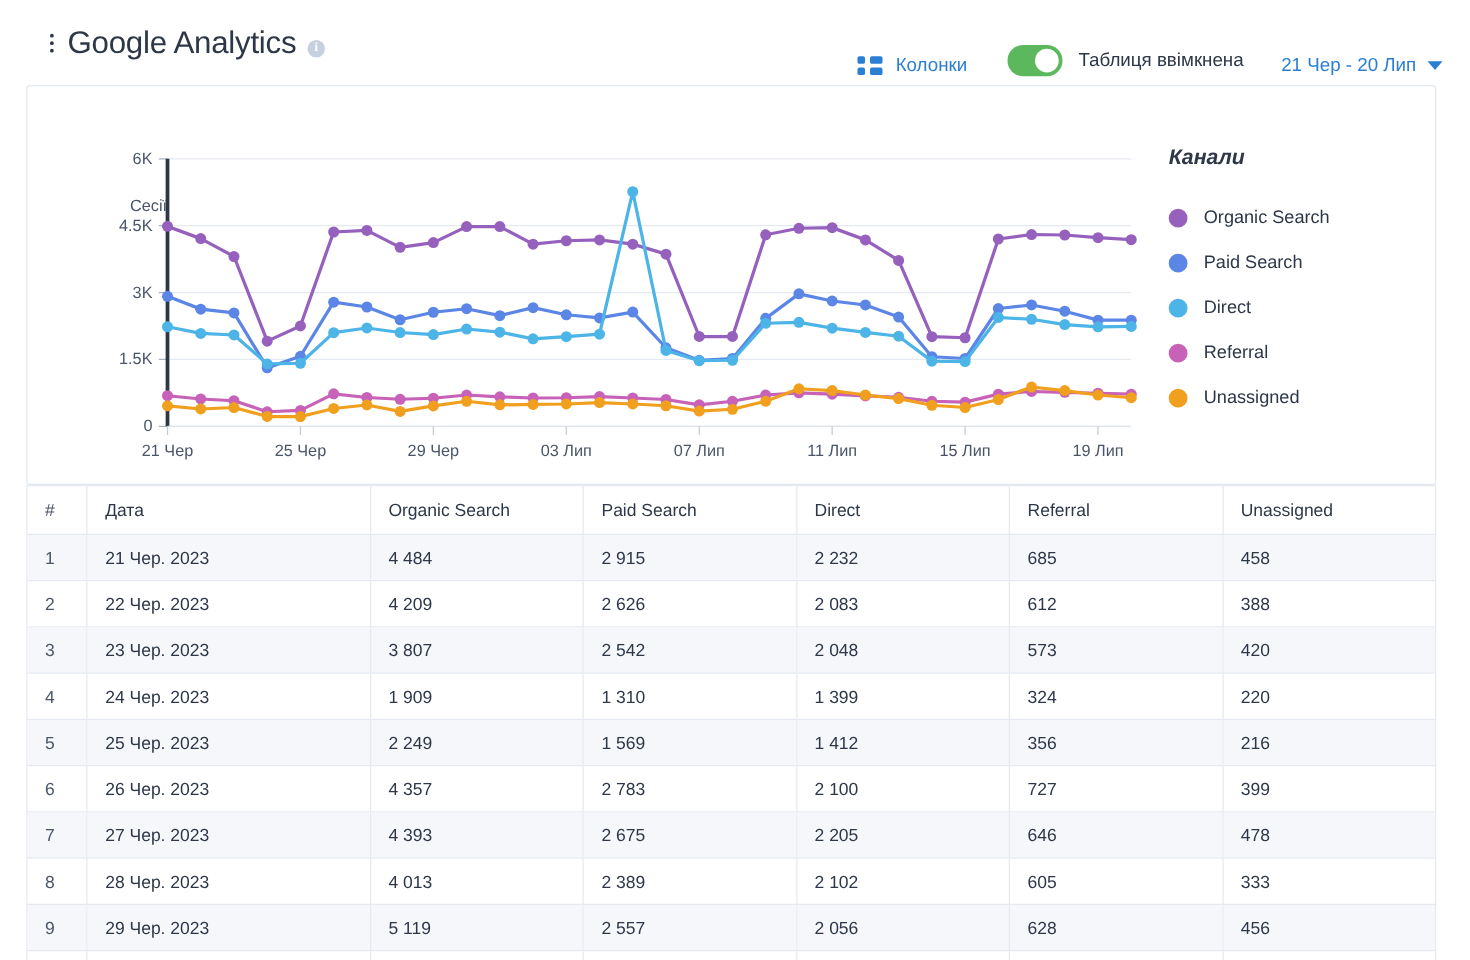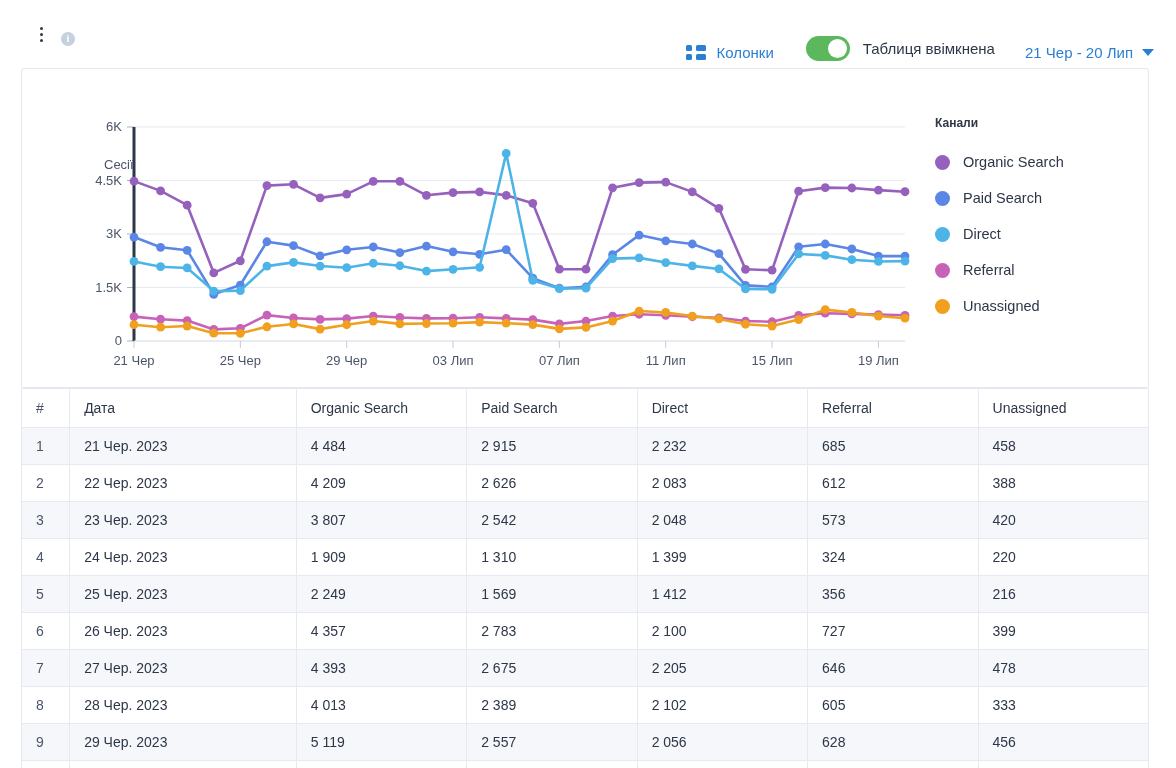--- a/index.html
+++ b/index.html
@@ -103,6 +103,7 @@
         <i></i>
         <i></i>
     </div>
+    <div class="page-title">Google Analytics</div>
     <div class="info-icon">i</div>
 
     <div class="header-right">

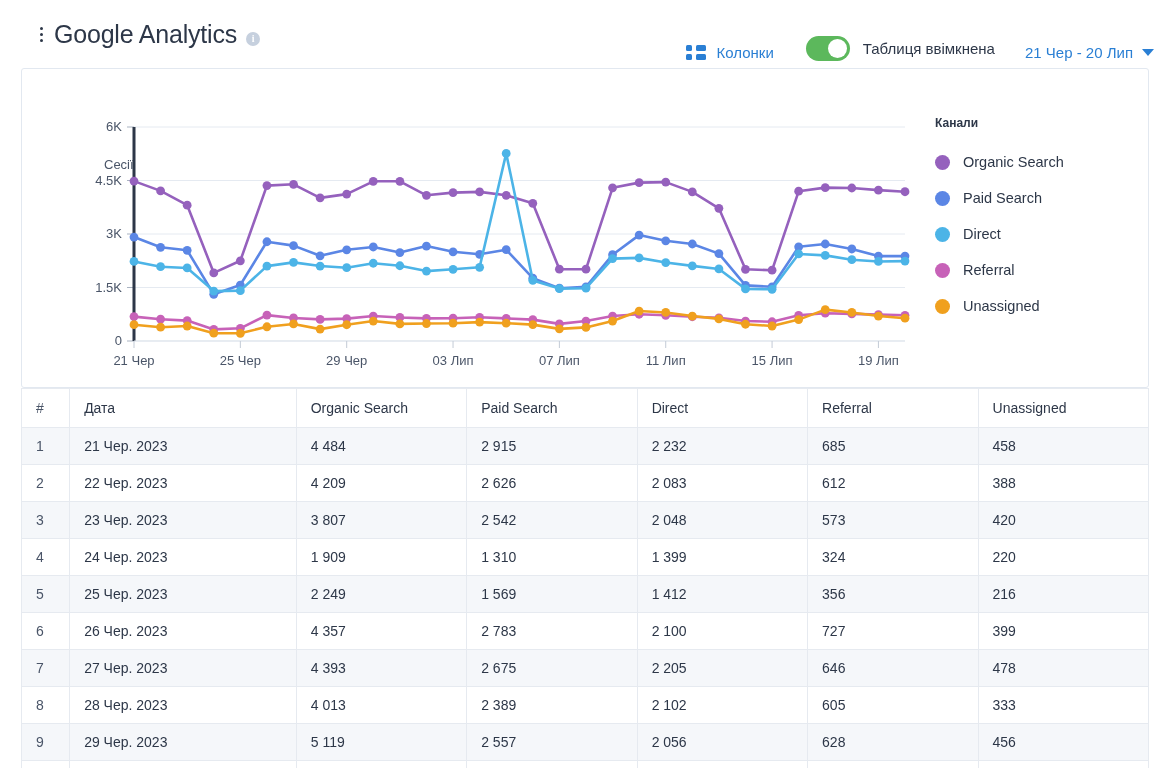--- a/index.html
+++ b/index.html
@@ -67,7 +67,7 @@
   .chart-area { position: absolute; left: 0; top: 0; width: 900px; height: 320px; }
   .axis-title { position: absolute; left: 82px; top: 88px; font-size: 13px; color: #4a5568; }
   .legend { position: absolute; left: 913px; top: 47px; }
-  .legend-title { font-size: 12px; font-weight: bold; color: #2d3748; margin-bottom: 14px; }
+  .legend-title { font-size: 17px; font-weight: bold; color: #2d3748; margin-bottom: 20px; font-style: italic; }
   .legend-item { display: flex; align-items: center; gap: 13px; height: 36px; cursor: pointer; }
   .legend-dot { width: 15px; height: 15px; border-radius: 50%; flex: none; }
   .legend-text { font-size: 14.5px; color: #2d3748; }

